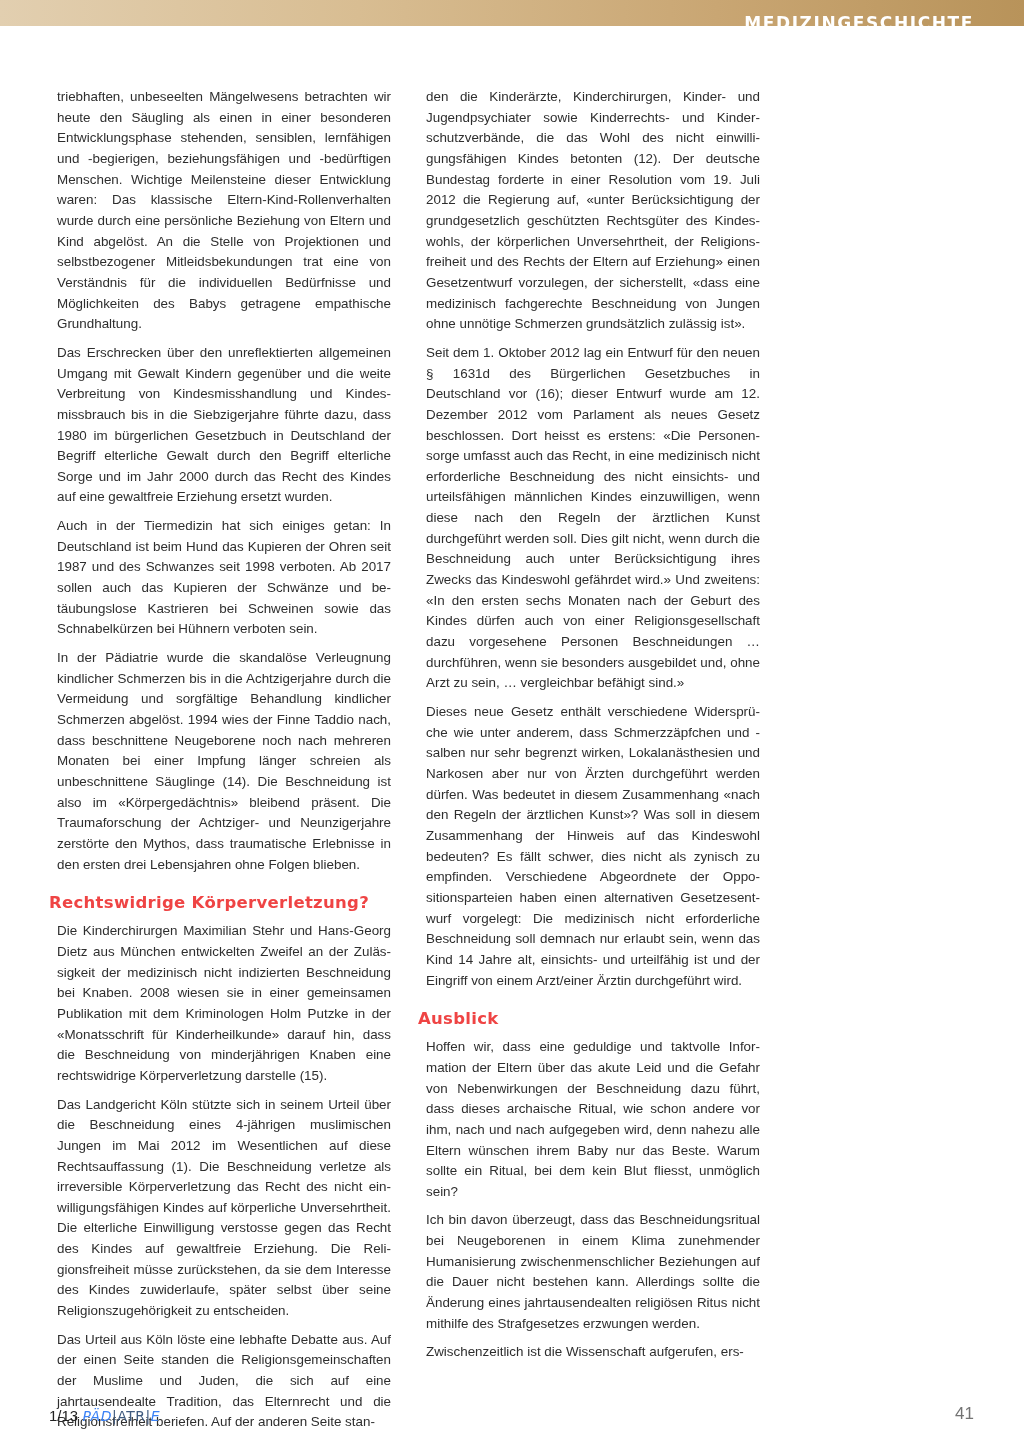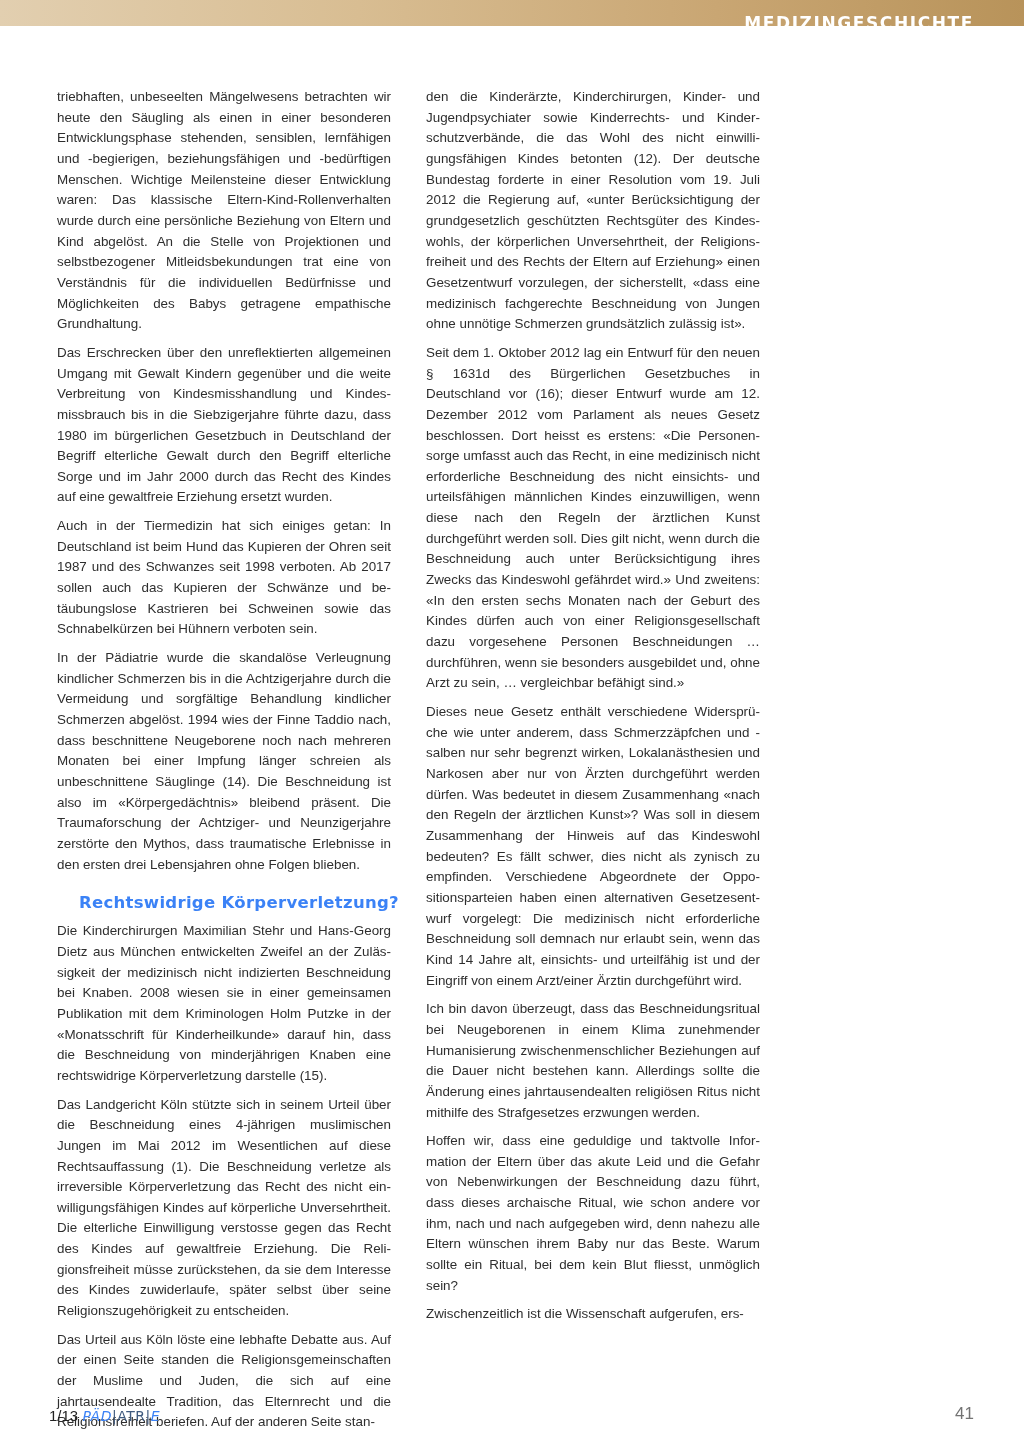--- a/index.html
+++ b/index.html
@@ -17,8 +17,8 @@
   .col-right { left: 418px; }
   .column p { margin: 8px; hyphens: manual; }
   .column h2 { margin: 17px 0 2px 0; font-family: "DejaVu Sans", sans-serif;
-    font-size: 16.5px; font-weight: bold; line-height: 21px; color: #3b82f6;
-    letter-spacing: 0.3px; text-align: right; }
+    font-size: 16.5px; font-weight: bold; line-height: 21px; color: #ef4444;
+    letter-spacing: 0.3px; text-align: left; }
   .footer-left { position: absolute; left: 49px; top: 1407px; font-size: 15px;
     color: #222; font-family: "Liberation Sans", sans-serif; }
   .footer-left .issue { }

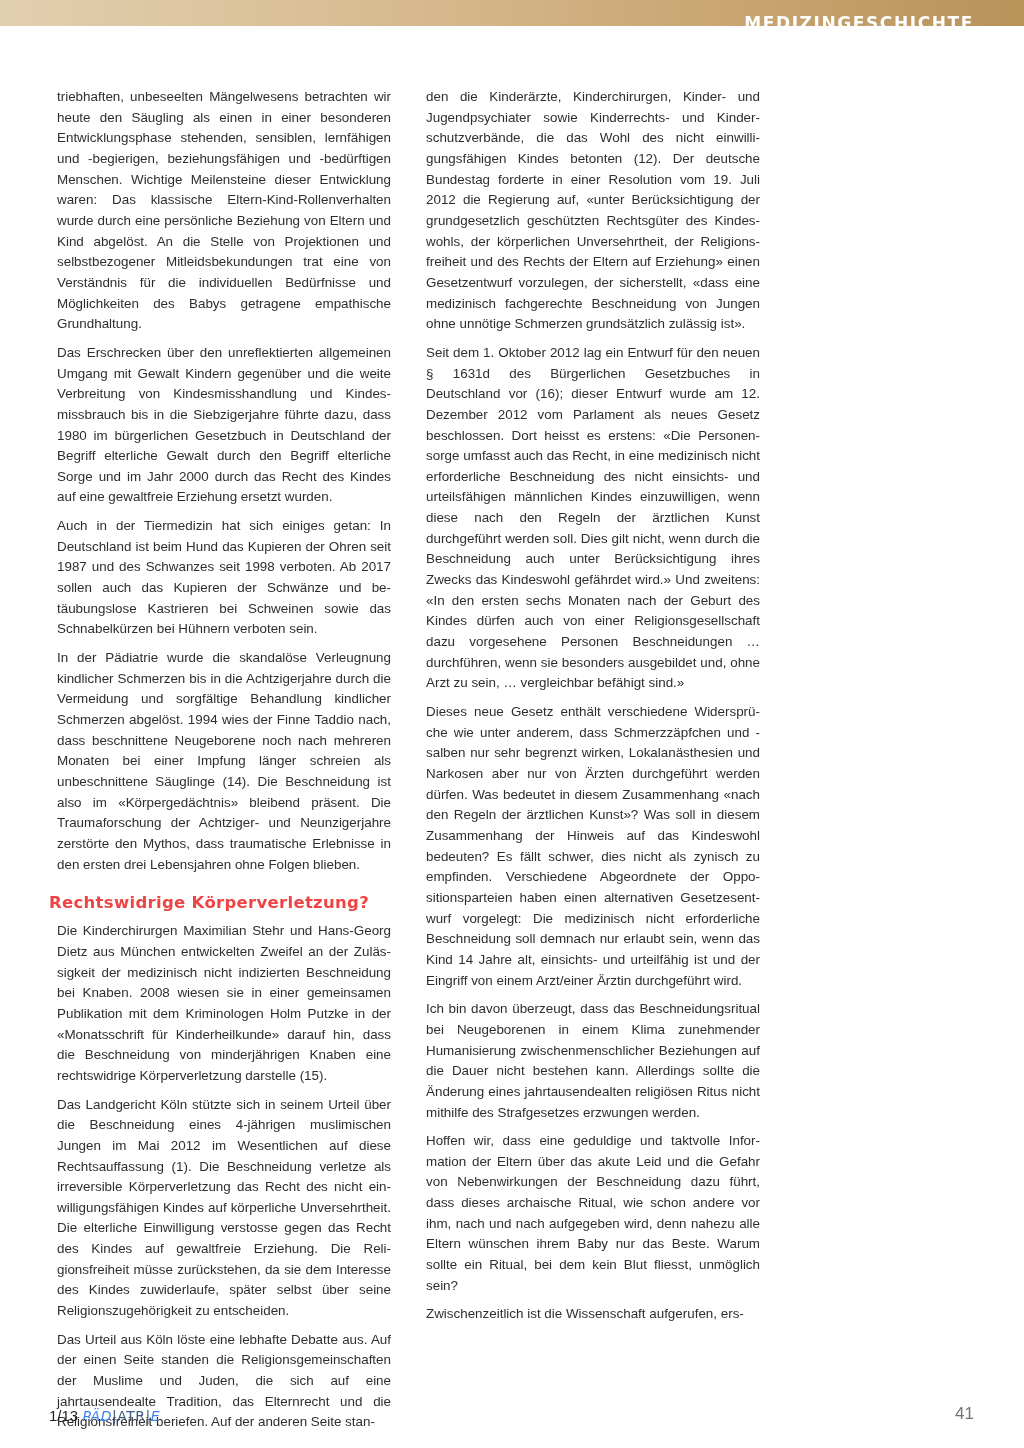--- a/index.html
+++ b/index.html
@@ -49,6 +49,7 @@
   <p>den die Kinderärzte, Kinderchirurgen, Kinder- und Jugendpsychiater sowie Kinderrechts- und Kinder­schutzverbände, die das Wohl des nicht einwilli­gungsfähigen Kindes betonten (12). Der deutsche Bundestag forderte in einer Resolution vom 19. Juli 2012 die Regierung auf, «unter Berücksichtigung der grundgesetzlich geschützten Rechtsgüter des Kindes­wohls, der körperlichen Unversehrtheit, der Religions­freiheit und des Rechts der Eltern auf Erziehung» ei­nen Gesetzentwurf vorzulegen, der sicherstellt, «dass eine medizinisch fachgerechte Beschneidung von Jungen ohne unnötige Schmerzen grundsätzlich zu­lässig ist».</p>
   <p>Seit dem 1. Oktober 2012 lag ein Entwurf für den neuen § 1631d des Bürgerlichen Gesetzbuches in Deutschland vor (16); dieser Entwurf wurde am 12. Dezember 2012 vom Parlament als neues Gesetz beschlossen. Dort heisst es erstens: «Die Personen­sorge umfasst auch das Recht, in eine medizinisch nicht erforderliche Beschneidung des nicht einsichts- und urteilsfähigen männlichen Kindes einzuwilligen, wenn diese nach den Regeln der ärztlichen Kunst durchgeführt werden soll. Dies gilt nicht, wenn durch die Beschneidung auch unter Berücksichtigung ihres Zwecks das Kindeswohl gefährdet wird.» Und zwei­tens: «In den ersten sechs Monaten nach der Geburt des Kindes dürfen auch von einer Religions­gesellschaft dazu vorgesehene Personen Beschnei­dungen … durchführen, wenn sie besonders ausgebil­det und, ohne Arzt zu sein, … vergleichbar befähigt sind.»</p>
   <p>Dieses neue Gesetz enthält verschiedene Widersprü­che wie unter anderem, dass Schmerzzäpfchen und -salben nur sehr begrenzt wirken, Lokalanästhesien und Narkosen aber nur von Ärzten durchgeführt wer­den dürfen. Was bedeutet in diesem Zusammenhang «nach den Regeln der ärztlichen Kunst»? Was soll in diesem Zusammenhang der Hinweis auf das Kindes­wohl bedeuten? Es fällt schwer, dies nicht als zynisch zu empfinden. Verschiedene Abgeordnete der Oppo­sitionsparteien haben einen alternativen Gesetzesent­wurf vorgelegt: Die medizinisch nicht erforderliche Beschneidung soll demnach nur erlaubt sein, wenn das Kind 14 Jahre alt, einsichts- und urteilfähig ist und der Eingriff von einem Arzt/einer Ärztin durchgeführt wird.</p>
+  <h2>Ausblick</h2>
   <p>Ich bin davon überzeugt, dass das Beschneidungs­ritual bei Neugeborenen in einem Klima zunehmender Humanisierung zwischenmenschlicher Beziehungen auf die Dauer nicht bestehen kann. Allerdings sollte die Änderung eines jahrtausendealten religiösen Ritus nicht mithilfe des Strafgesetzes erzwungen werden.</p>
   <p>Hoffen wir, dass eine geduldige und taktvolle Infor­mation der Eltern über das akute Leid und die Gefahr von Nebenwirkungen der Beschneidung dazu führt, dass dieses archaische Ritual, wie schon andere vor ihm, nach und nach aufgegeben wird, denn nahezu alle Eltern wünschen ihrem Baby nur das Beste. Warum sollte ein Ritual, bei dem kein Blut fliesst, un­möglich sein?</p>
   <p>Zwischenzeitlich ist die Wissenschaft aufgerufen, ers-</p>

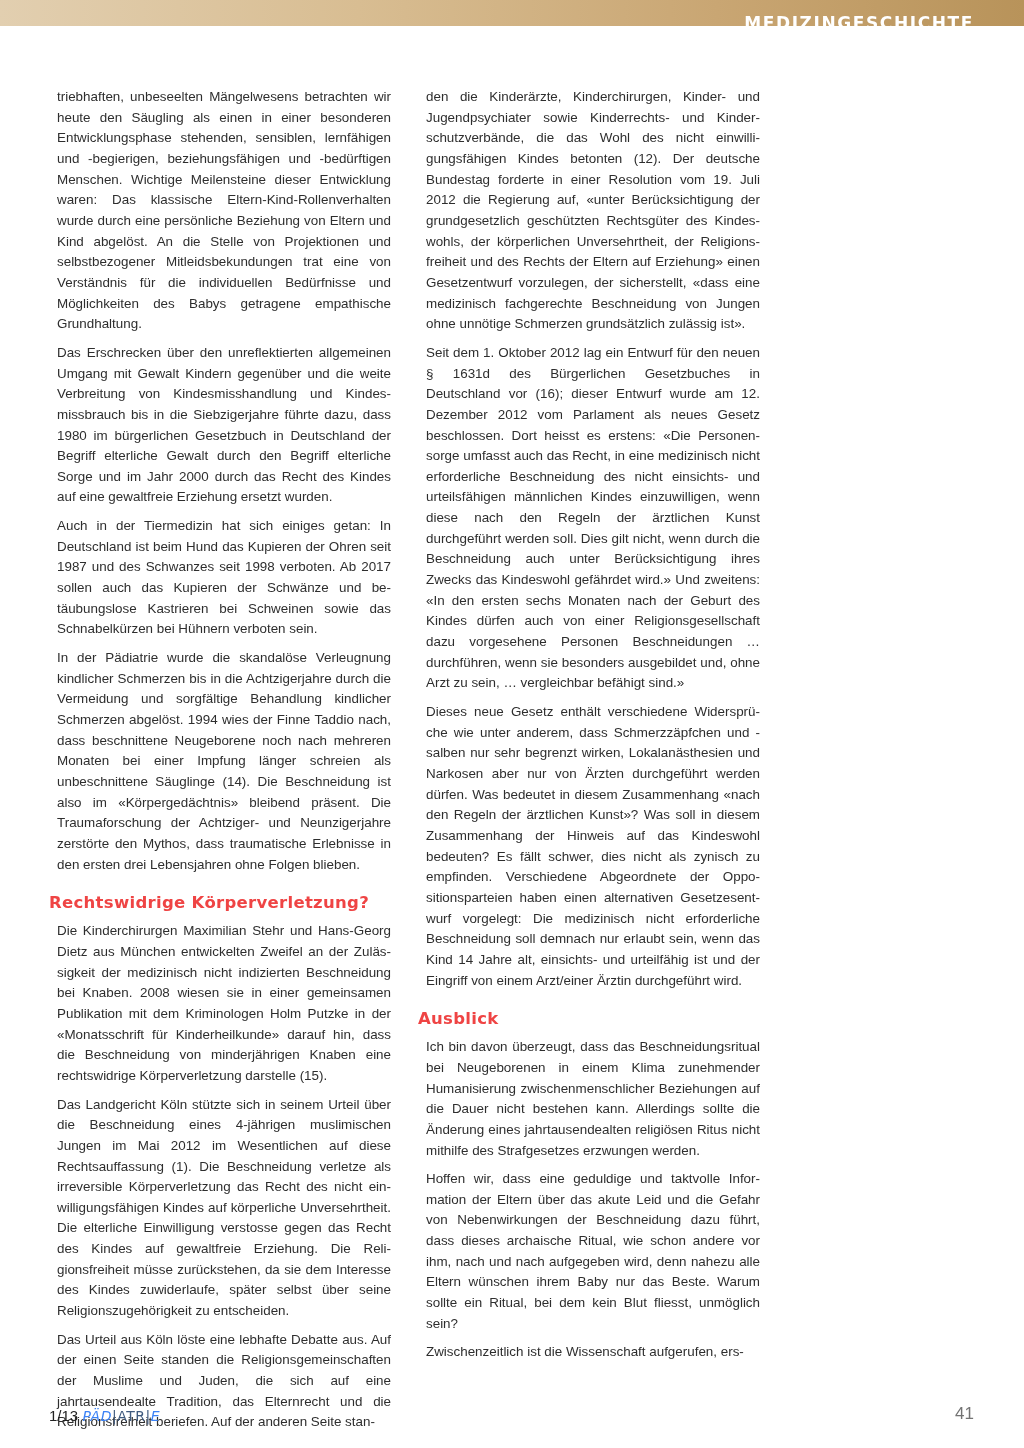--- a/index.html
+++ b/index.html
@@ -50,8 +50,8 @@
   <p>Seit dem 1. Oktober 2012 lag ein Entwurf für den neuen § 1631d des Bürgerlichen Gesetzbuches in Deutschland vor (16); dieser Entwurf wurde am 12. Dezember 2012 vom Parlament als neues Gesetz beschlossen. Dort heisst es erstens: «Die Personen­sorge umfasst auch das Recht, in eine medizinisch nicht erforderliche Beschneidung des nicht einsichts- und urteilsfähigen männlichen Kindes einzuwilligen, wenn diese nach den Regeln der ärztlichen Kunst durchgeführt werden soll. Dies gilt nicht, wenn durch die Beschneidung auch unter Berücksichtigung ihres Zwecks das Kindeswohl gefährdet wird.» Und zwei­tens: «In den ersten sechs Monaten nach der Geburt des Kindes dürfen auch von einer Religions­gesellschaft dazu vorgesehene Personen Beschnei­dungen … durchführen, wenn sie besonders ausgebil­det und, ohne Arzt zu sein, … vergleichbar befähigt sind.»</p>
   <p>Dieses neue Gesetz enthält verschiedene Widersprü­che wie unter anderem, dass Schmerzzäpfchen und -salben nur sehr begrenzt wirken, Lokalanästhesien und Narkosen aber nur von Ärzten durchgeführt wer­den dürfen. Was bedeutet in diesem Zusammenhang «nach den Regeln der ärztlichen Kunst»? Was soll in diesem Zusammenhang der Hinweis auf das Kindes­wohl bedeuten? Es fällt schwer, dies nicht als zynisch zu empfinden. Verschiedene Abgeordnete der Oppo­sitionsparteien haben einen alternativen Gesetzesent­wurf vorgelegt: Die medizinisch nicht erforderliche Beschneidung soll demnach nur erlaubt sein, wenn das Kind 14 Jahre alt, einsichts- und urteilfähig ist und der Eingriff von einem Arzt/einer Ärztin durchgeführt wird.</p>
   <h2>Ausblick</h2>
+  <p>Hoffen wir, dass eine geduldige und taktvolle Infor­mation der Eltern über das akute Leid und die Gefahr von Nebenwirkungen der Beschneidung dazu führt, dass dieses archaische Ritual, wie schon andere vor ihm, nach und nach aufgegeben wird, denn nahezu alle Eltern wünschen ihrem Baby nur das Beste. Warum sollte ein Ritual, bei dem kein Blut fliesst, un­möglich sein?</p>
   <p>Ich bin davon überzeugt, dass das Beschneidungs­ritual bei Neugeborenen in einem Klima zunehmender Humanisierung zwischenmenschlicher Beziehungen auf die Dauer nicht bestehen kann. Allerdings sollte die Änderung eines jahrtausendealten religiösen Ritus nicht mithilfe des Strafgesetzes erzwungen werden.</p>
-  <p>Hoffen wir, dass eine geduldige und taktvolle Infor­mation der Eltern über das akute Leid und die Gefahr von Nebenwirkungen der Beschneidung dazu führt, dass dieses archaische Ritual, wie schon andere vor ihm, nach und nach aufgegeben wird, denn nahezu alle Eltern wünschen ihrem Baby nur das Beste. Warum sollte ein Ritual, bei dem kein Blut fliesst, un­möglich sein?</p>
   <p>Zwischenzeitlich ist die Wissenschaft aufgerufen, ers-</p>
 </div>
 

